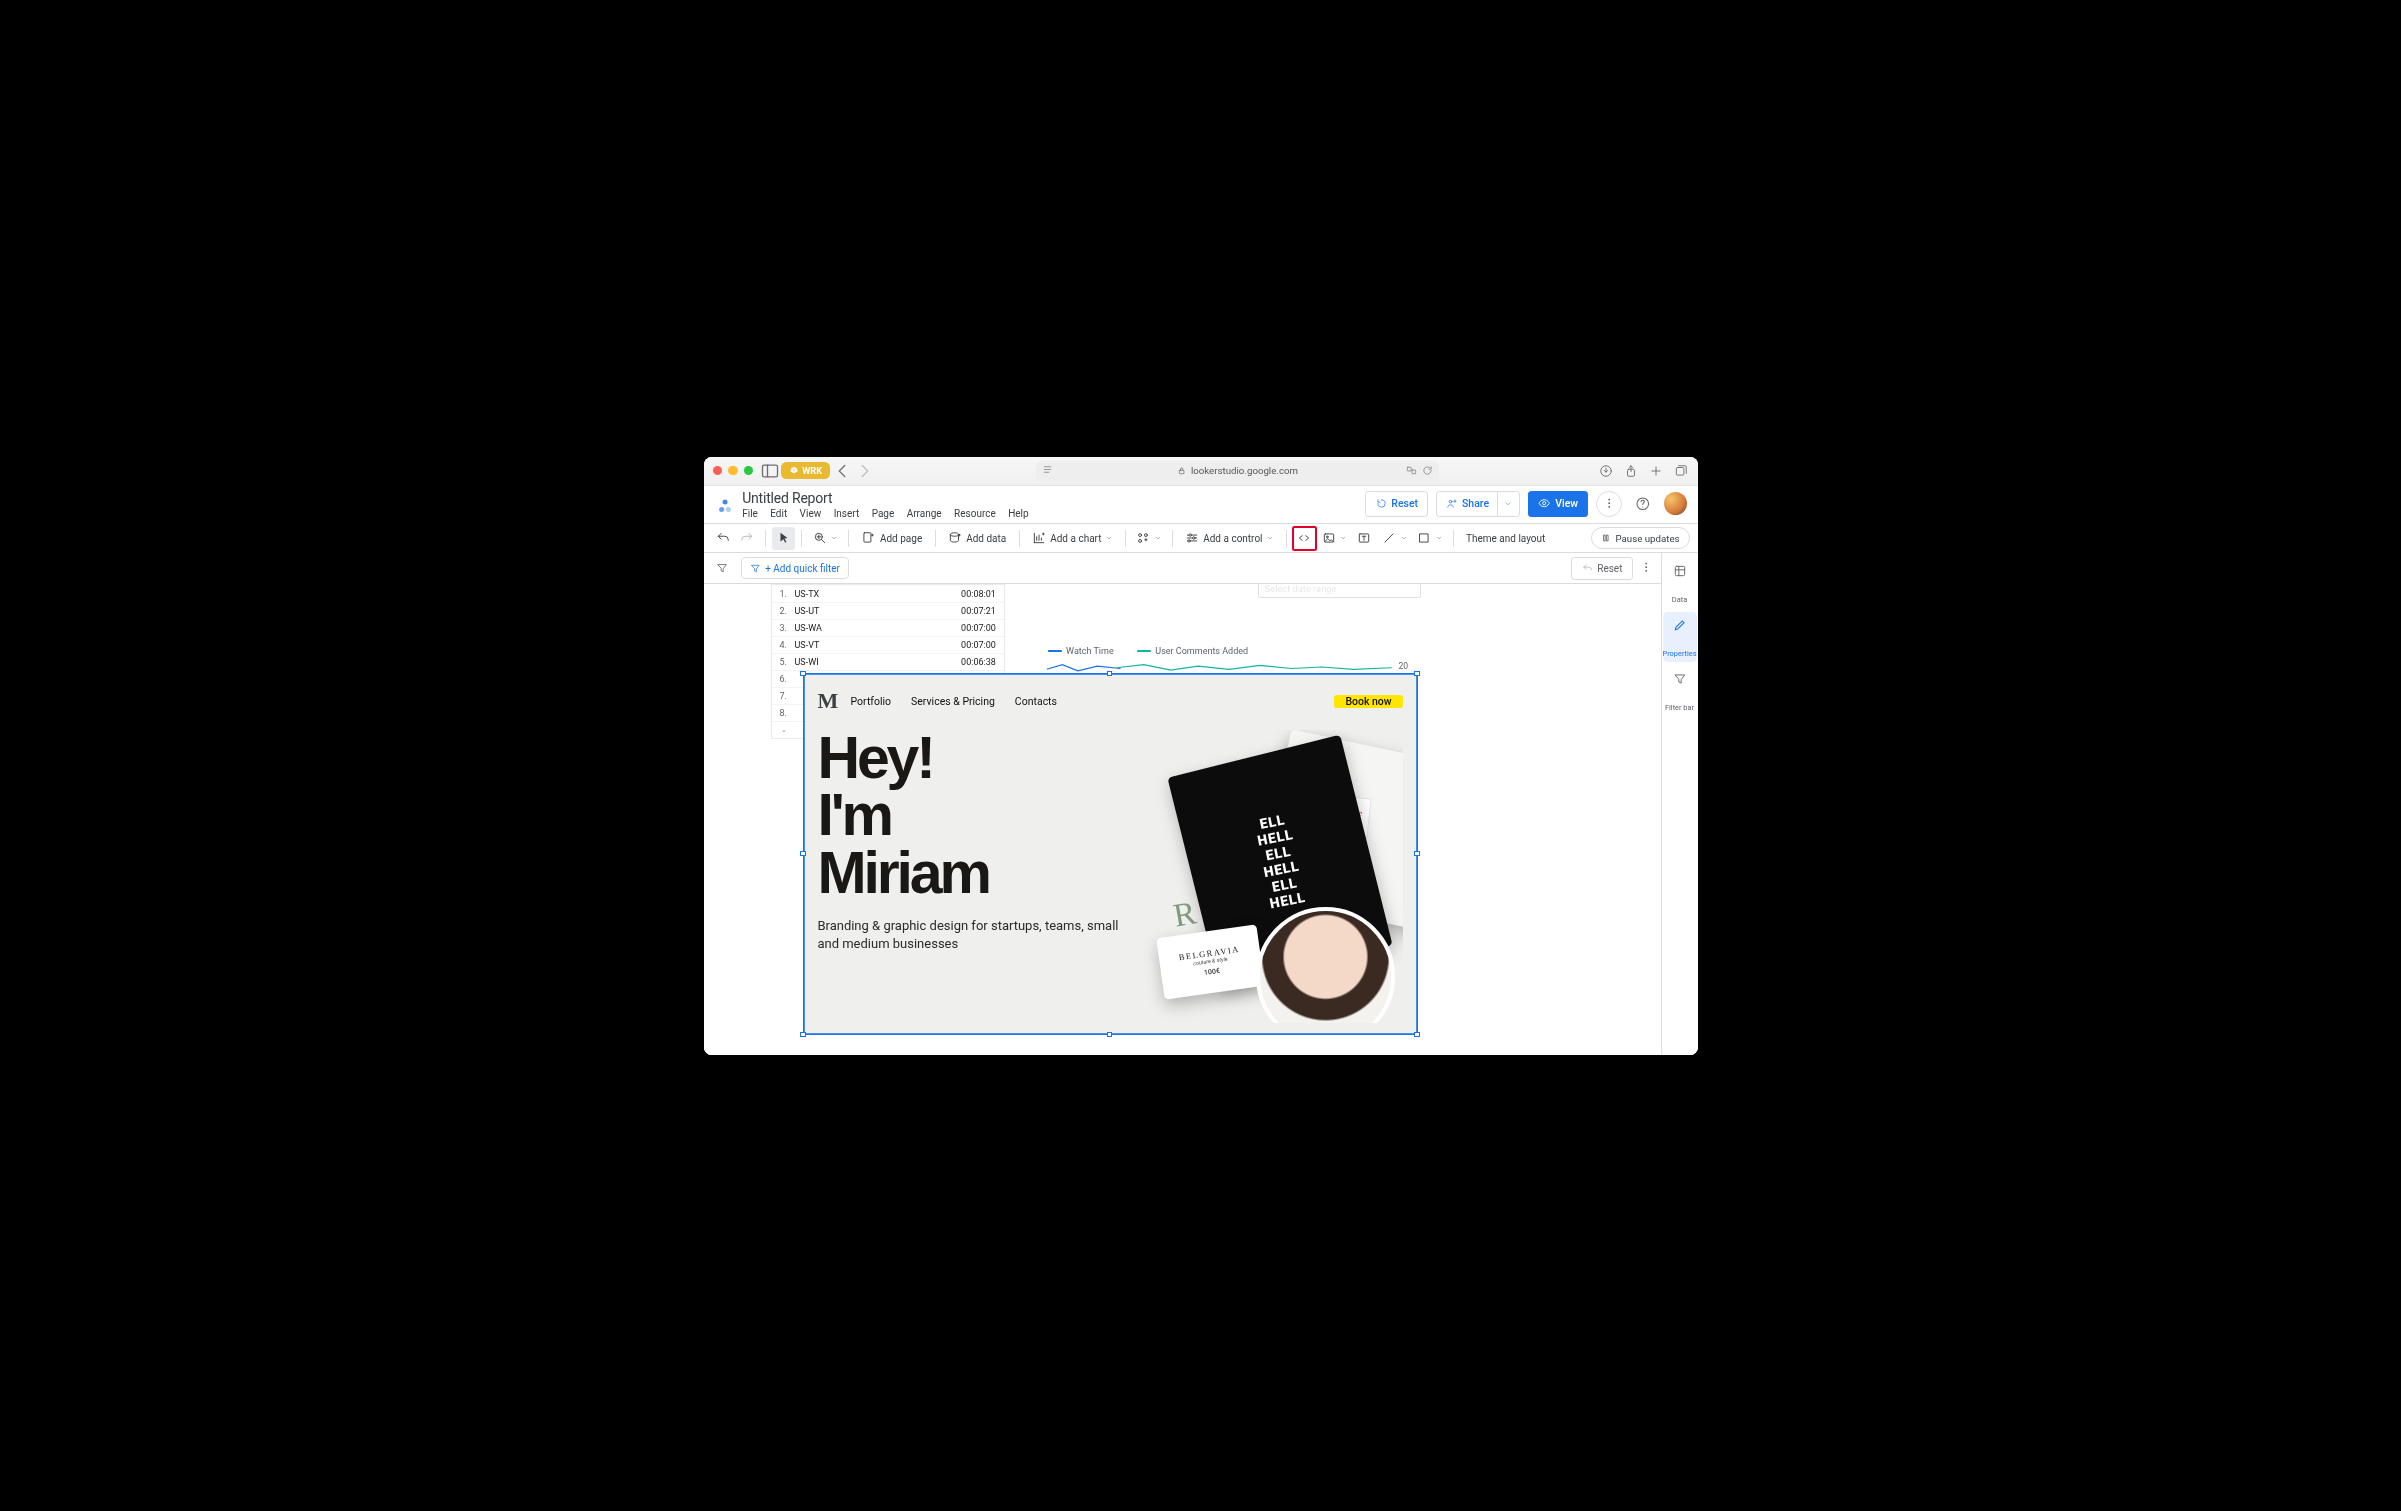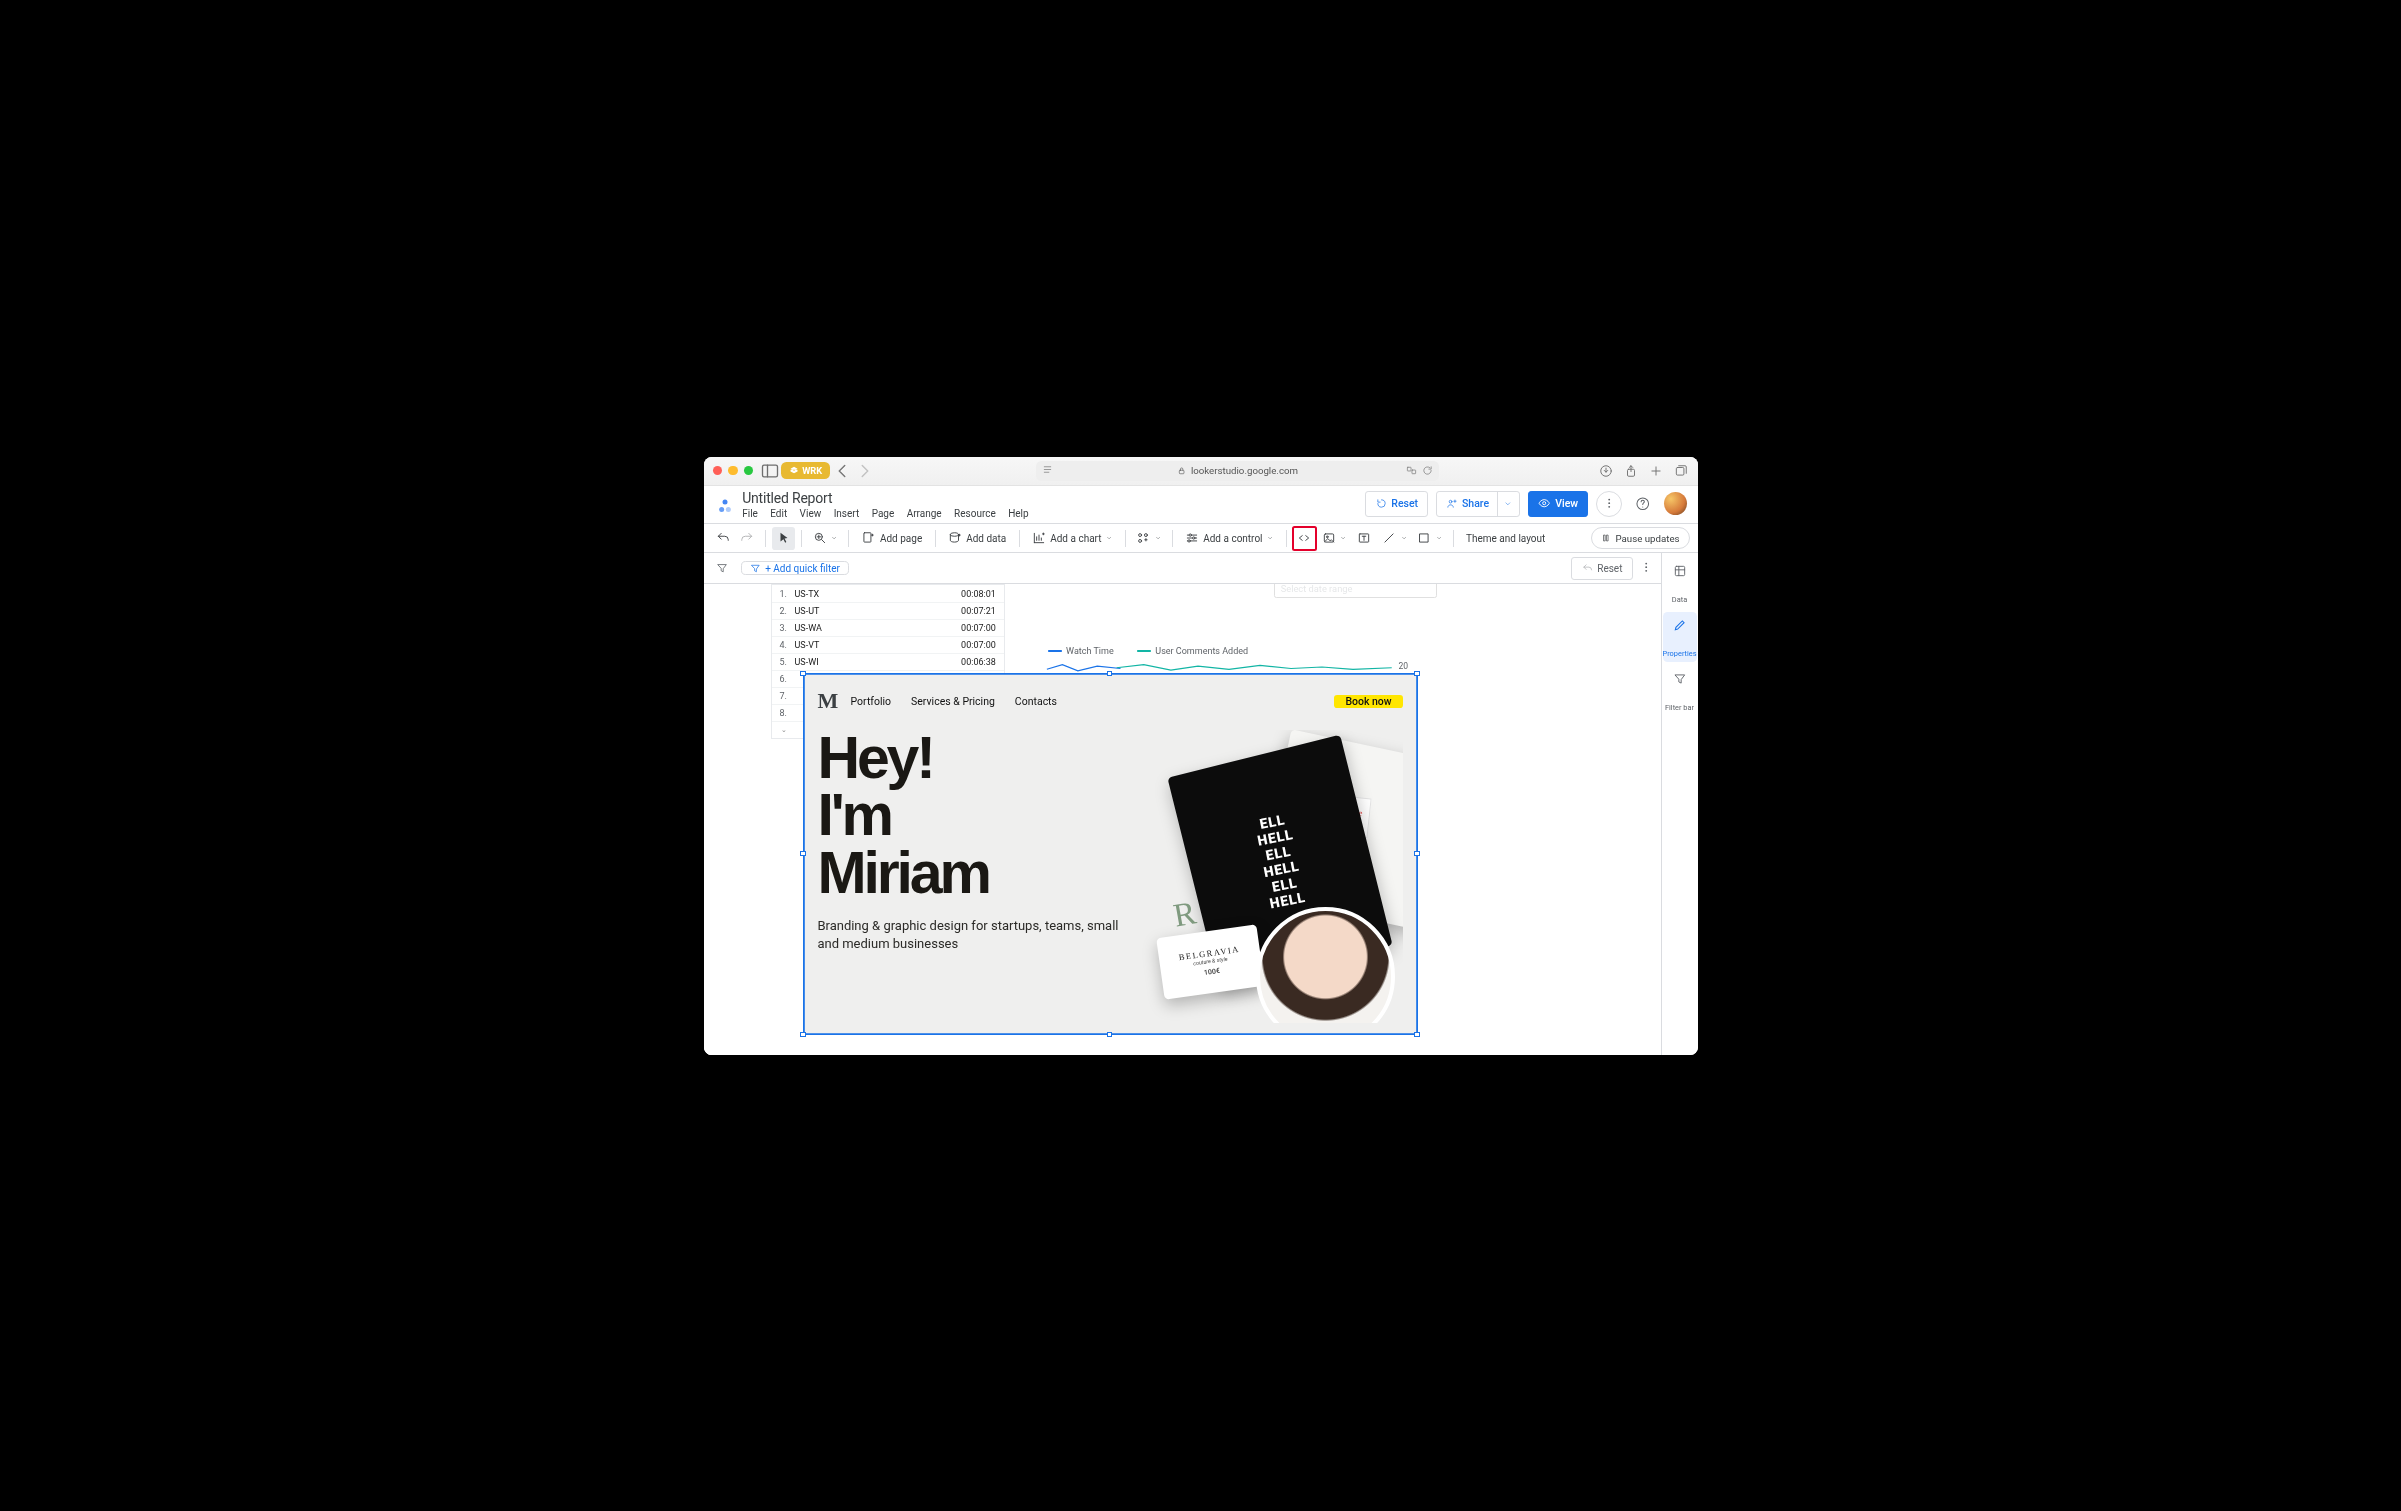--- a/index.html
+++ b/index.html
@@ -126,7 +126,7 @@
     display:flex;align-items:center;gap:7.7px;padding:0 7.7px;flex:none;
   }
   .chip{
-    height:14px;border:0.8px solid var(--border);border-radius:4.6px;
+    height:22px;border:0.8px solid var(--border);border-radius:4.6px;
     display:flex;align-items:center;gap:4.6px;padding:0 7.7px;
     color:var(--blue);font-size:10px;
   }

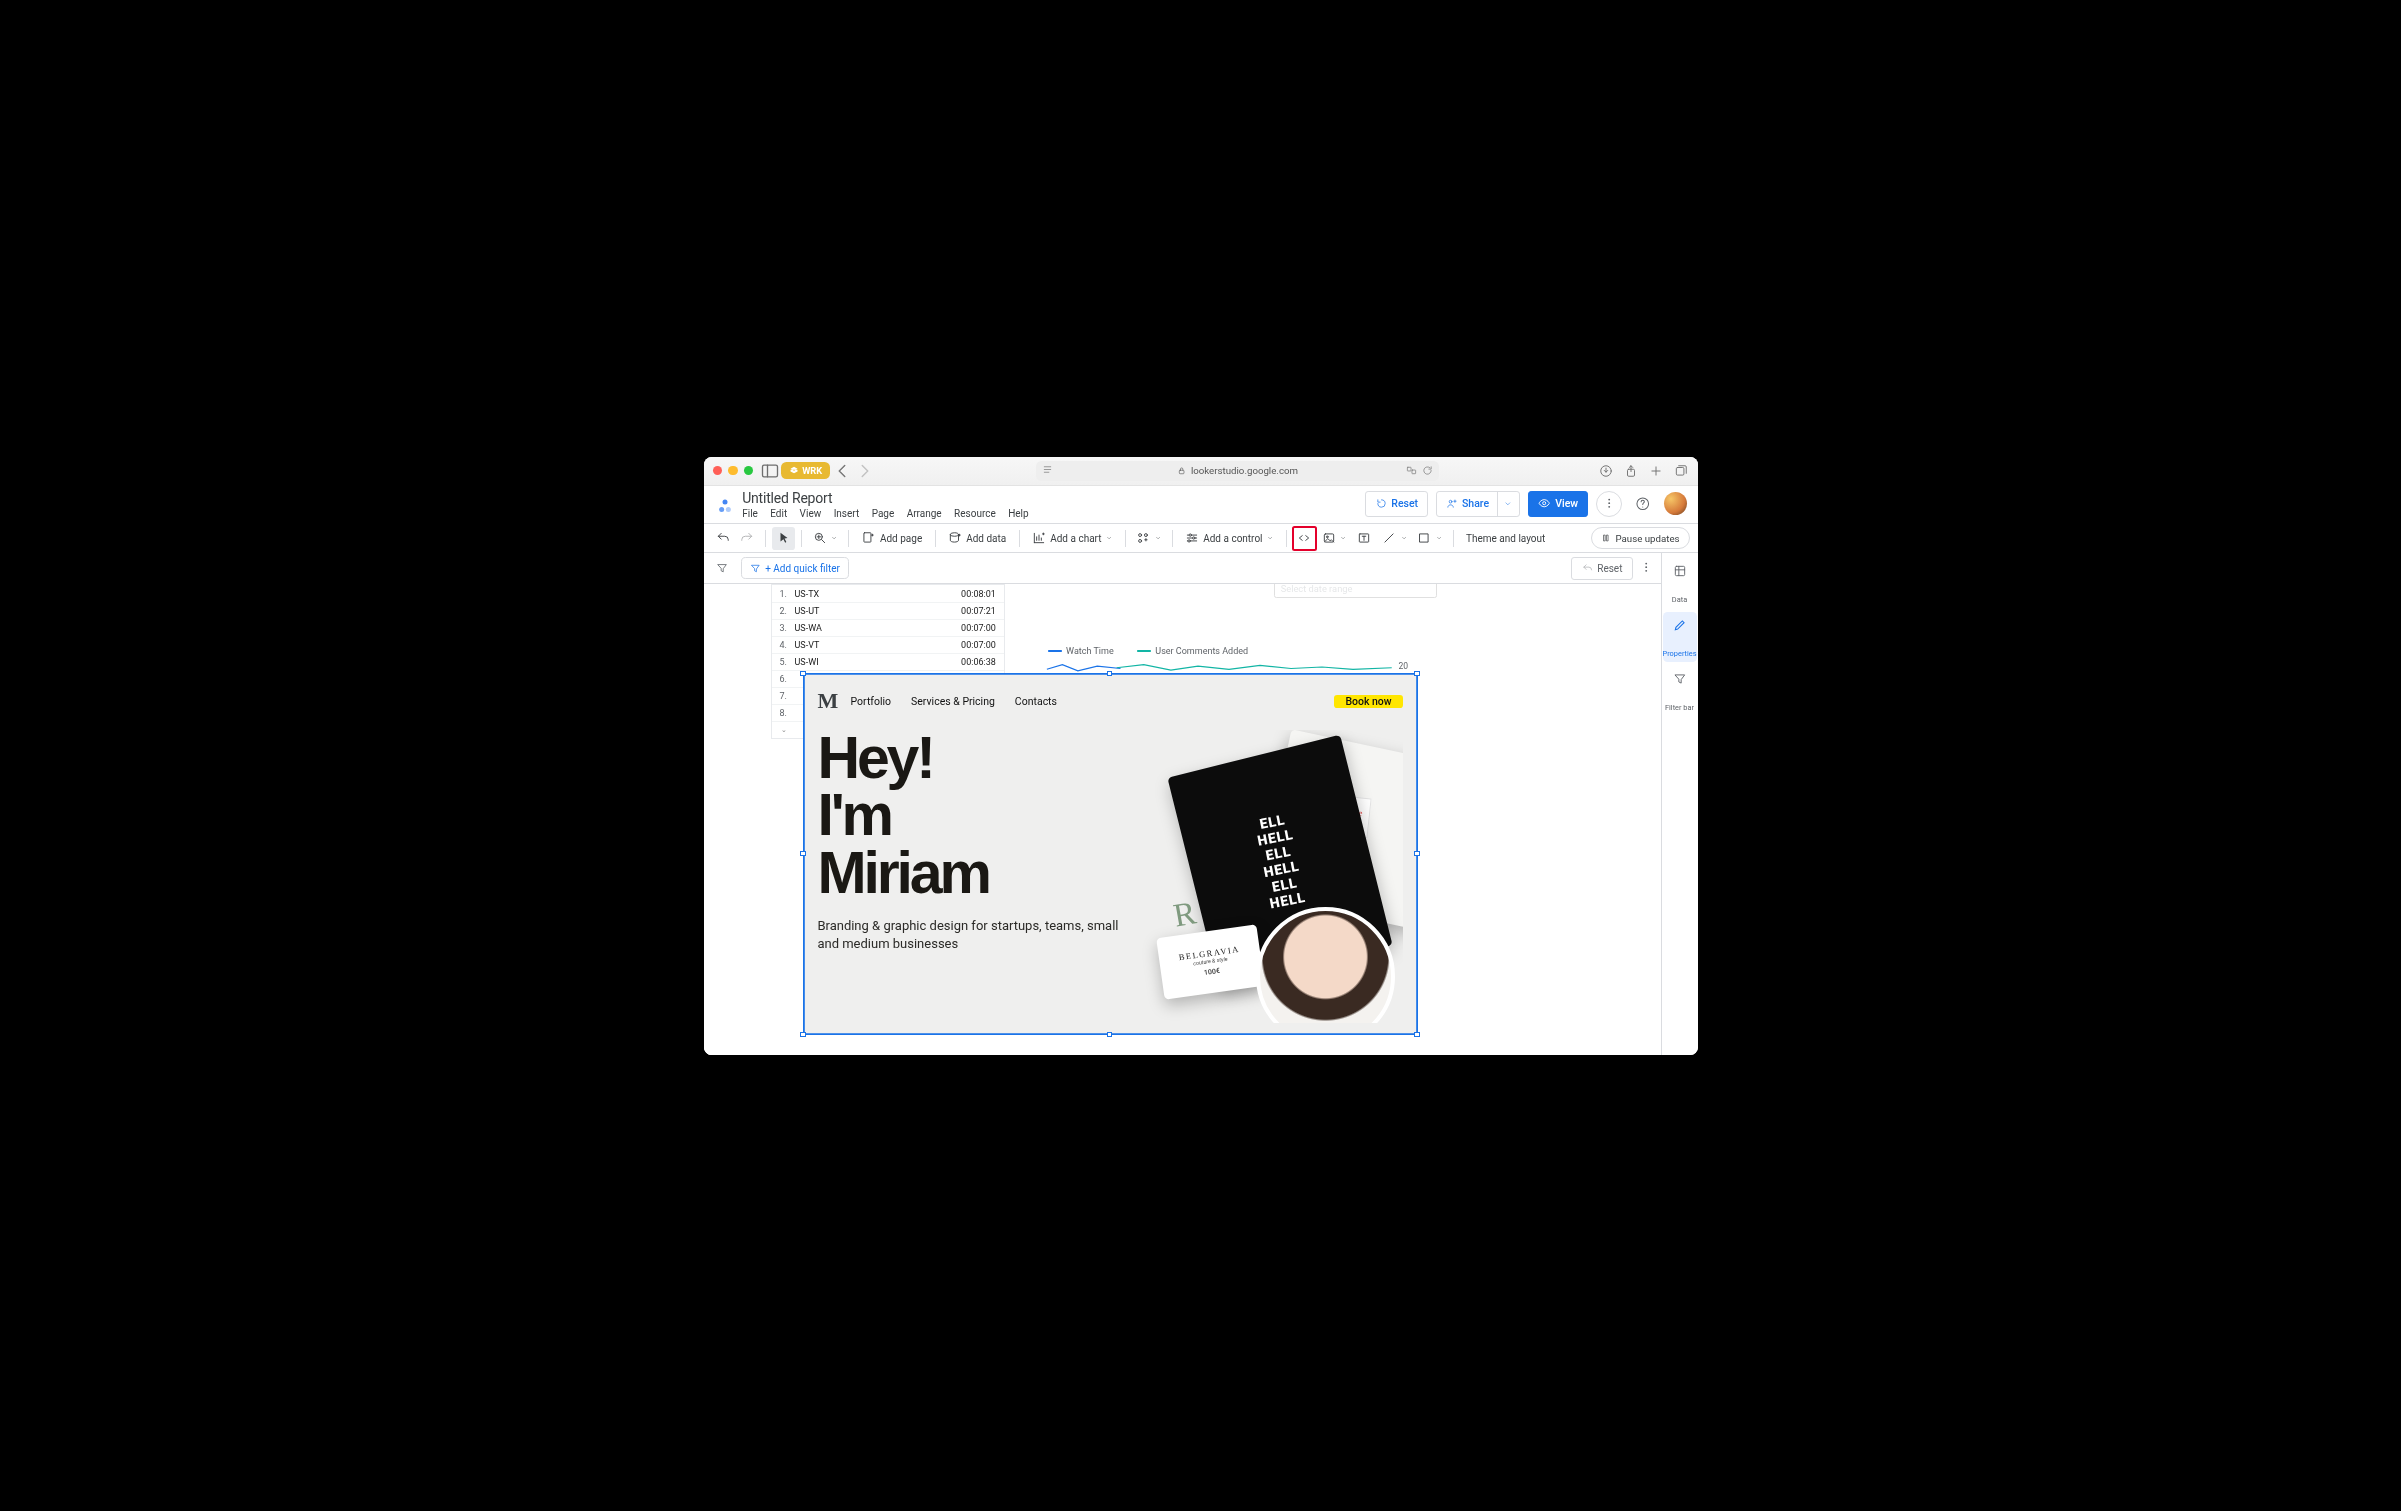--- a/index.html
+++ b/index.html
@@ -161,7 +161,7 @@
 
   
   .date-ctl{
-    position:absolute;left:570px;top:-4.6px;width:163px;height:18.6px;
+    position:absolute;left:554px;top:-4.6px;width:163px;height:18.6px;
     border:0.8px solid #e0e0e0;border-radius:2.3px;background:#fff;
     font-size:9.3px;color:#9aa0a6;display:flex;align-items:center;padding:0 6.2px;
   }

